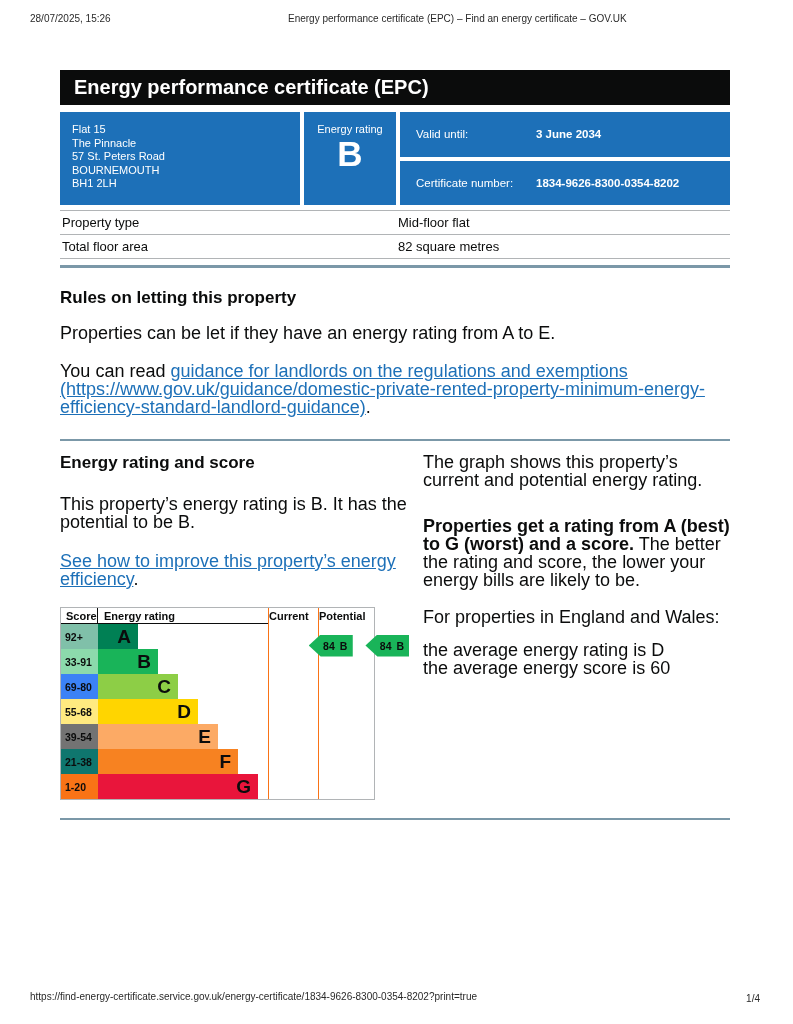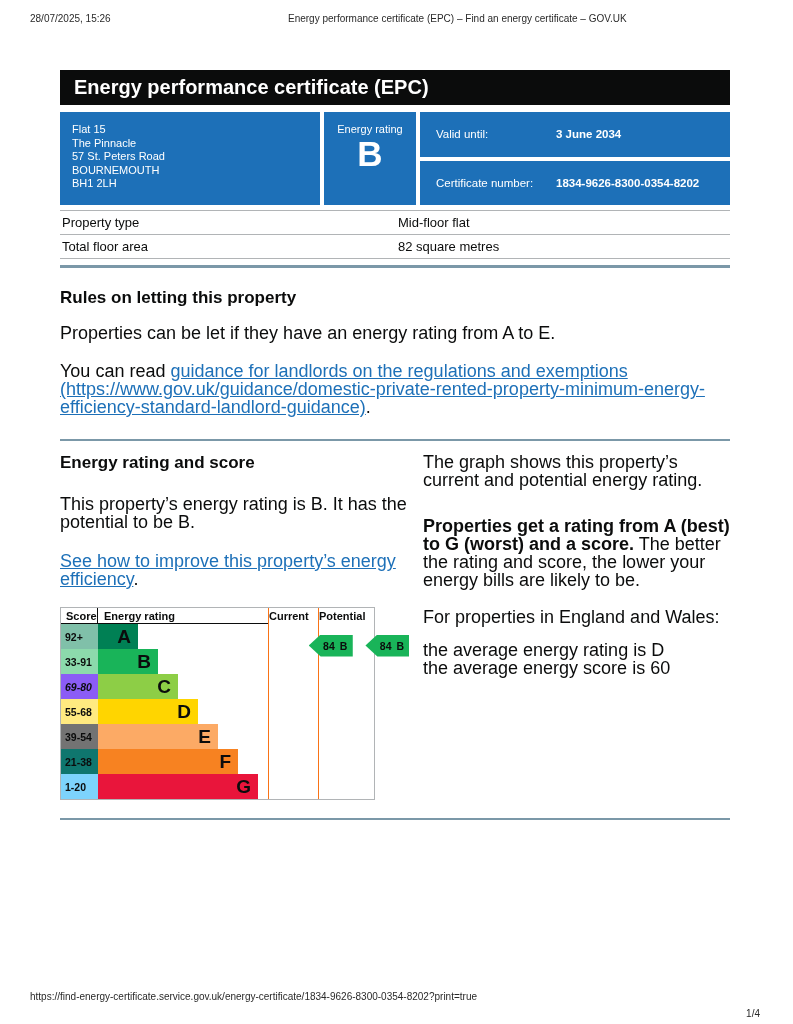--- a/index.html
+++ b/index.html
@@ -20,7 +20,7 @@
 
   .summary-row { display:flex; gap:4px; height:93px; margin-top:7px; }
   .blue-box { background:#1d70b8; color:#fff; }
-  .address-box { width:260px; padding:11px 12px; font-size:11px; line-height:13.5px; }
+  .address-box { width:240px; padding:11px 12px; font-size:11px; line-height:13.5px; }
   .rating-box { width:92px; display:flex; flex-direction:column; align-items:center; }
   .rating-label { font-size:11px; margin-top:11px; }
   .rating-value { font-size:35px; font-weight:bold; line-height:38px; }

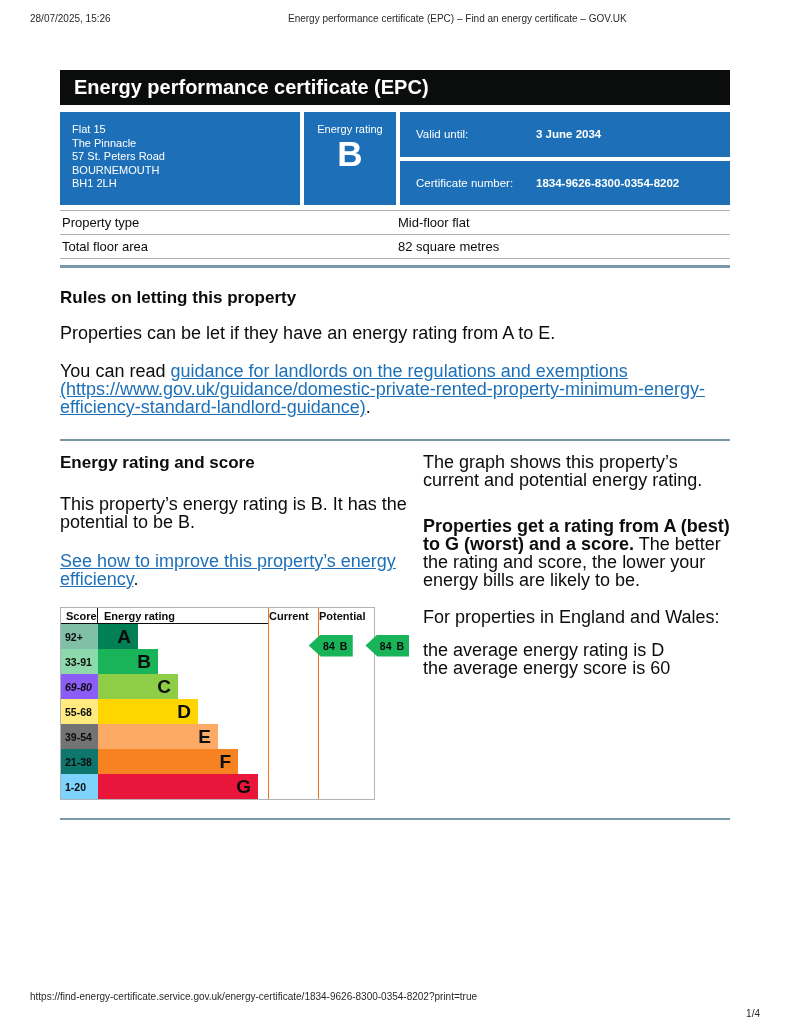--- a/index.html
+++ b/index.html
@@ -148,7 +148,7 @@
                 <div class="band-bar" style="background: rgb(25, 180, 89); width: 60px;">B</div>
               </div>
               <div class="band-row">
-                <div class="score-cell" style="background: #8b5cf6; font-style: italic;">69-80</div>
+                <div class="score-cell" style="background: #3b82f6;">69-80</div>
                 <div class="band-bar" style="background: rgb(141, 206, 70); width: 80px;">C</div>
               </div>
               <div class="band-row">

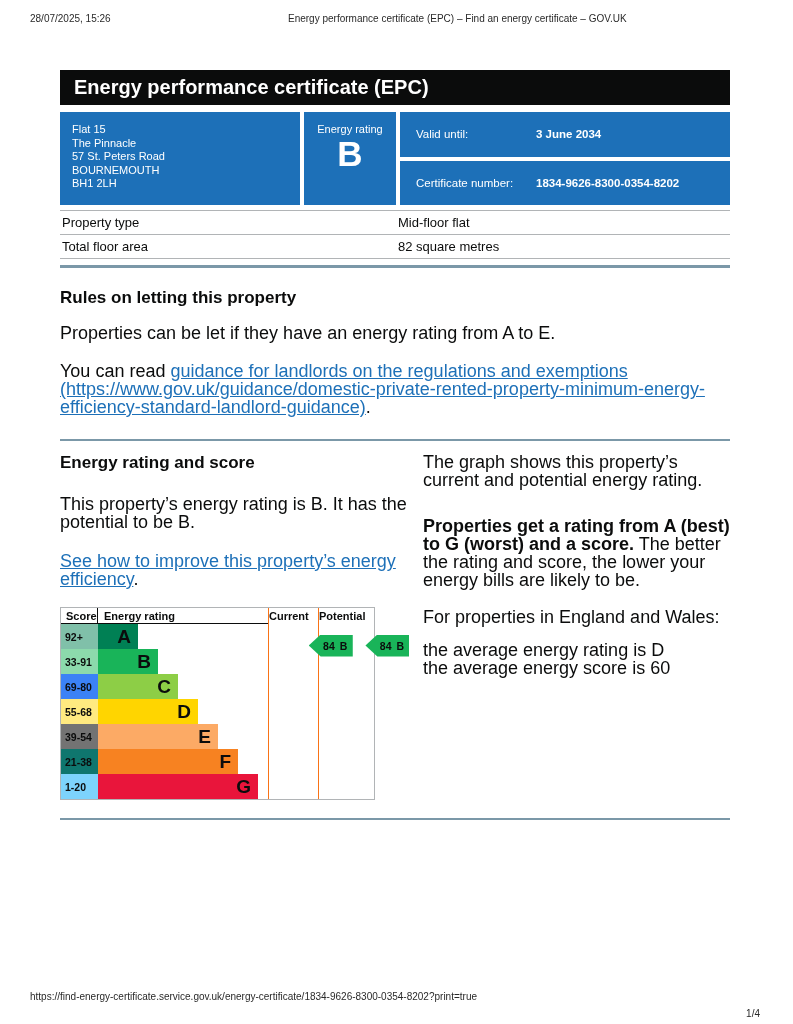--- a/index.html
+++ b/index.html
@@ -164,7 +164,7 @@
                 <div class="band-bar" style="background: rgb(247, 130, 33); width: 140px;">F</div>
               </div>
               <div class="band-row">
-                <div class="score-cell" style="background: #7dd3fc;">1-20</div>
+                <div class="score-cell" style="background: #f97316;">1-20</div>
                 <div class="band-bar" style="background: rgb(233, 21, 59); width: 160px;">G</div>
               </div>
             </div>

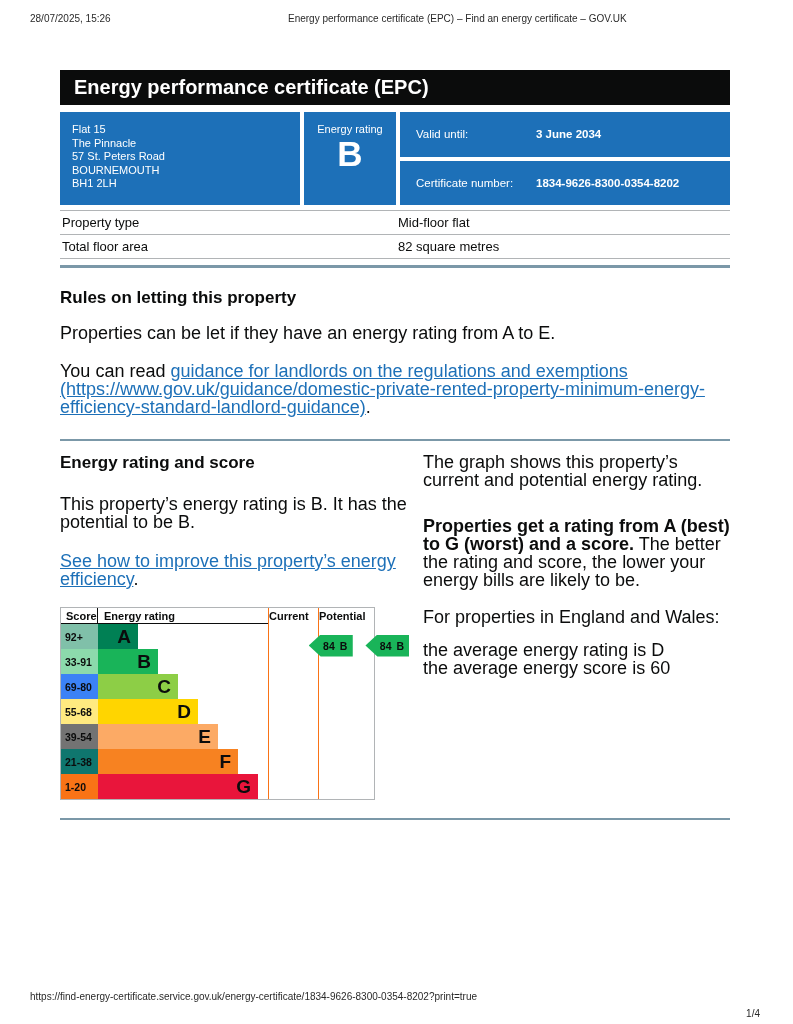--- a/index.html
+++ b/index.html
@@ -12,7 +12,7 @@
   .print-title { position:absolute; left:288px; top:0; }
   .print-footer { position:absolute; top:991px; left:0; width:793px; font-size:10px; color:#2a2a2a; }
   .footer-url { position:absolute; left:30px; top:0; }
-  .footer-page { position:absolute; right:33px; top:17px; }
+  .footer-page { position:absolute; right:33px; top:2px; }
 
   .content { position:absolute; left:60px; top:70px; width:670px; }
 

